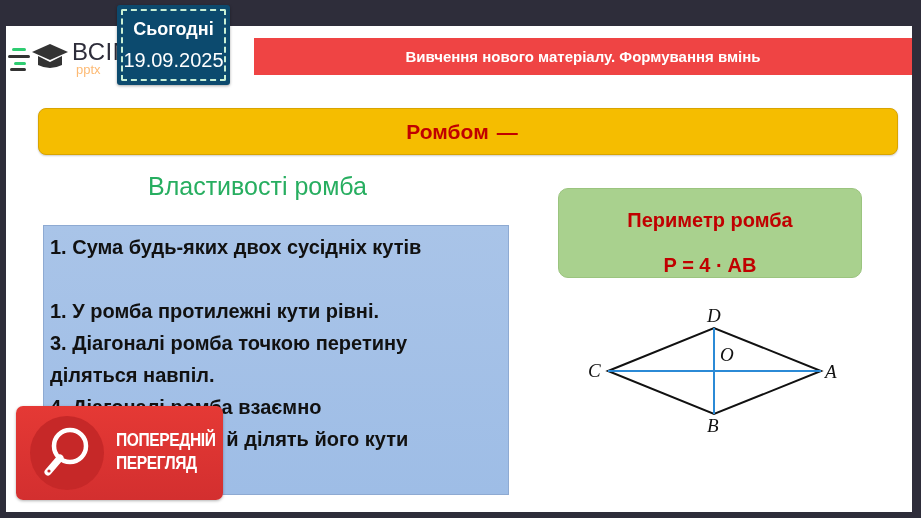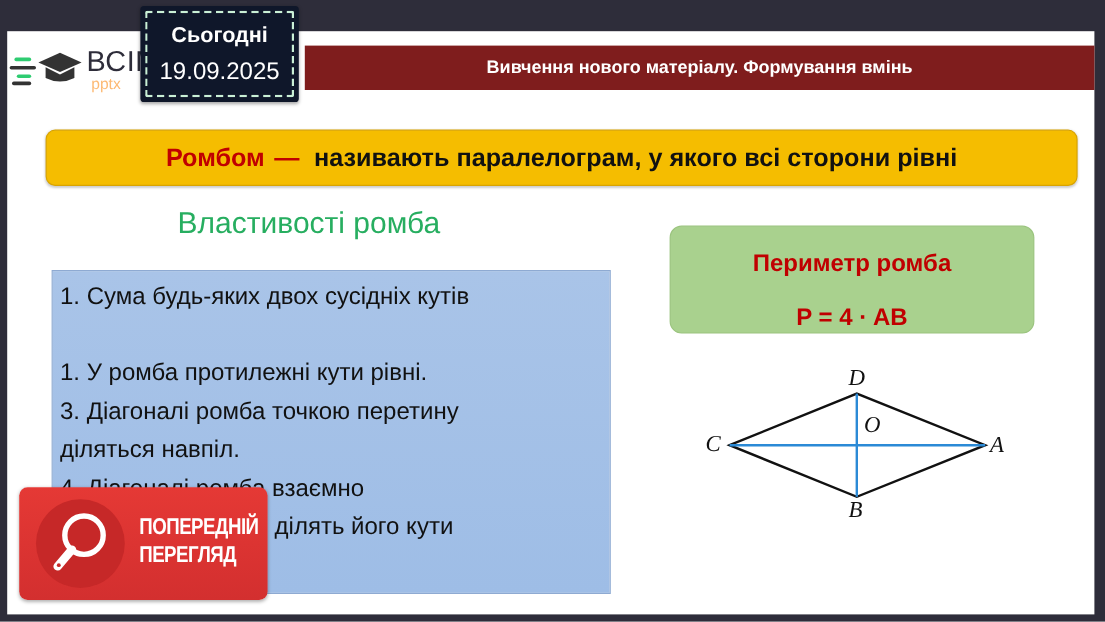--- a/index.html
+++ b/index.html
@@ -8,7 +8,7 @@
   .logo { position:absolute; left:6px; top:36px; width:110px; height:40px; }
   .logo .word { position:absolute; left:66px; top:2px; font-size:24px; color:#2e2d3a; letter-spacing:0.5px; }
   .logo .sub { position:absolute; left:70px; top:26px; font-size:13px; color:#fdba74; }
-  .date-badge { position:absolute; left:117px; top:5px; width:132px; height:80px; background:#0f172a; border-radius:3px; box-shadow:0 1px 3px rgba(0,0,0,0.35); }
+  .date-badge { position:absolute; left:117px; top:5px; width:113px; height:80px; background:#0c4a6e; border-radius:3px; box-shadow:0 1px 3px rgba(0,0,0,0.35); }
   .date-badge .dash { position:absolute; left:4px; top:4px; right:4px; bottom:4px; border:2px dashed #c9f0d6; border-radius:2px; }
   .date-badge .l1 { position:absolute; left:0; right:0; top:14px; text-align:center; color:#fff; font-weight:bold; font-size:18px; }
   .date-badge .l2 { position:absolute; left:0; right:0; top:44px; text-align:center; color:#fff; font-size:20px; }

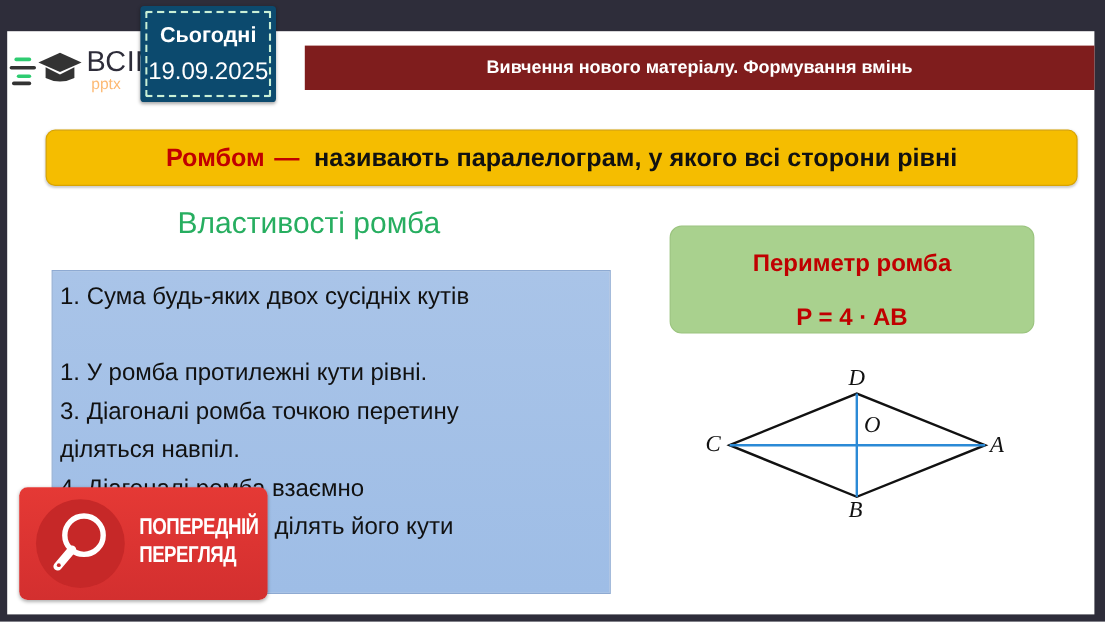--- a/index.html
+++ b/index.html
@@ -12,7 +12,7 @@
   .date-badge .dash { position:absolute; left:4px; top:4px; right:4px; bottom:4px; border:2px dashed #c9f0d6; border-radius:2px; }
   .date-badge .l1 { position:absolute; left:0; right:0; top:14px; text-align:center; color:#fff; font-weight:bold; font-size:18px; }
   .date-badge .l2 { position:absolute; left:0; right:0; top:44px; text-align:center; color:#fff; font-size:20px; }
-  .header-bar { position:absolute; left:254px; top:38px; width:658px; height:37px; background:#7f1d1d; color:#fff; font-weight:bold; font-size:15px; display:flex; align-items:center; justify-content:center; }
+  .header-bar { position:absolute; left:254px; top:38px; width:658px; height:37px; background:#ef4444; color:#fff; font-weight:bold; font-size:15px; display:flex; align-items:center; justify-content:center; }
   .definition { position:absolute; left:38px; top:108px; width:858px; height:45px; background:#f5bd00; border-radius:8px; border:1px solid #d9a400; box-shadow:0 1px 2px rgba(0,0,0,0.2); display:flex; align-items:center; justify-content:center; font-size:21px; font-weight:bold; color:#111; white-space:nowrap; }
   .definition .term { color:#c00000; }
   .definition .dash { color:#c00000; margin:0 12px 0 8px; }

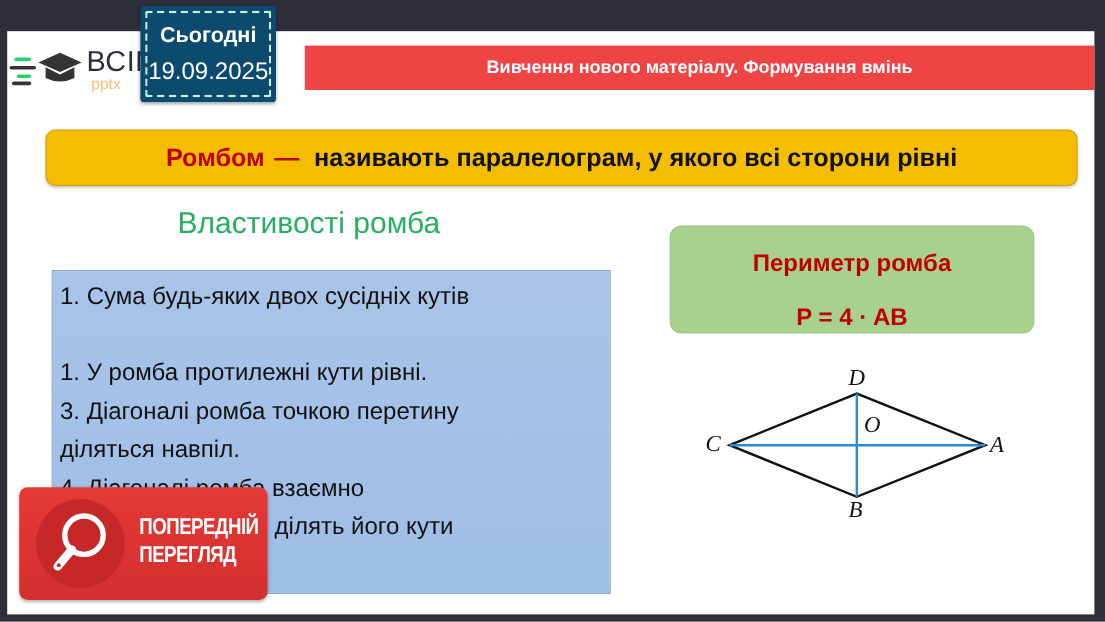--- a/index.html
+++ b/index.html
@@ -61,7 +61,6 @@
 <div class="definition">
   <span class="term">Ромбом</span>
   <span class="dash">—</span>
-  <span>називають паралелограм, у якого всі сторони рівні</span>
 </div>
 
 <div class="props-title">Властивості ромба</div>

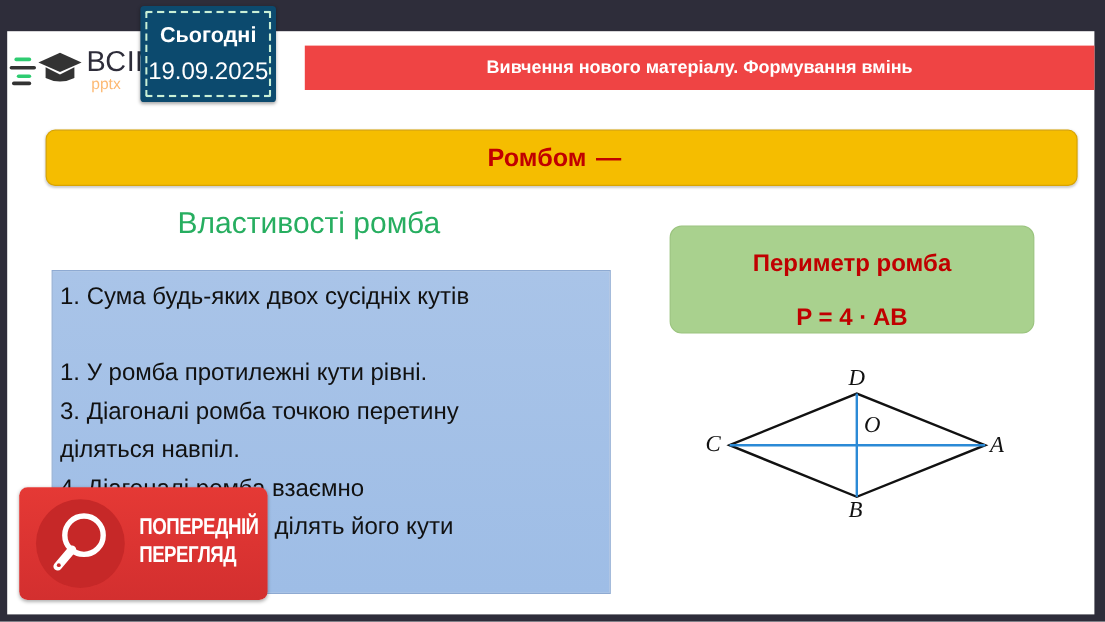--- a/index.html
+++ b/index.html
@@ -18,7 +18,7 @@
   .definition .dash { color:#c00000; margin:0 12px 0 8px; }
   .props-title { position:absolute; left:148px; top:172px; font-size:25px; color:#27ae60; }
   .props-box { position:absolute; left:43px; top:225px; width:464px; height:268px; background:linear-gradient(180deg,#a9c4e8 0%, #9ebde6 100%); border:1px solid #8eaad2; }
-  .props-box .item { position:absolute; left:6px; font-size:20px; font-weight:normal; color:#111; white-space:nowrap; }
+  .props-box .item { position:absolute; left:6px; font-size:20px; font-weight:bold; color:#111; white-space:nowrap; }
   .perimeter { position:absolute; left:558px; top:188px; width:302px; height:88px; background:#a9d18e; border-radius:10px; border:1px solid #9bc47f; color:#c00000; font-weight:bold; font-size:20px; text-align:center; }
   .perimeter .t1 { position:absolute; left:0; right:0; top:20px; }
   .perimeter .t2 { position:absolute; left:0; right:0; top:65px; }

